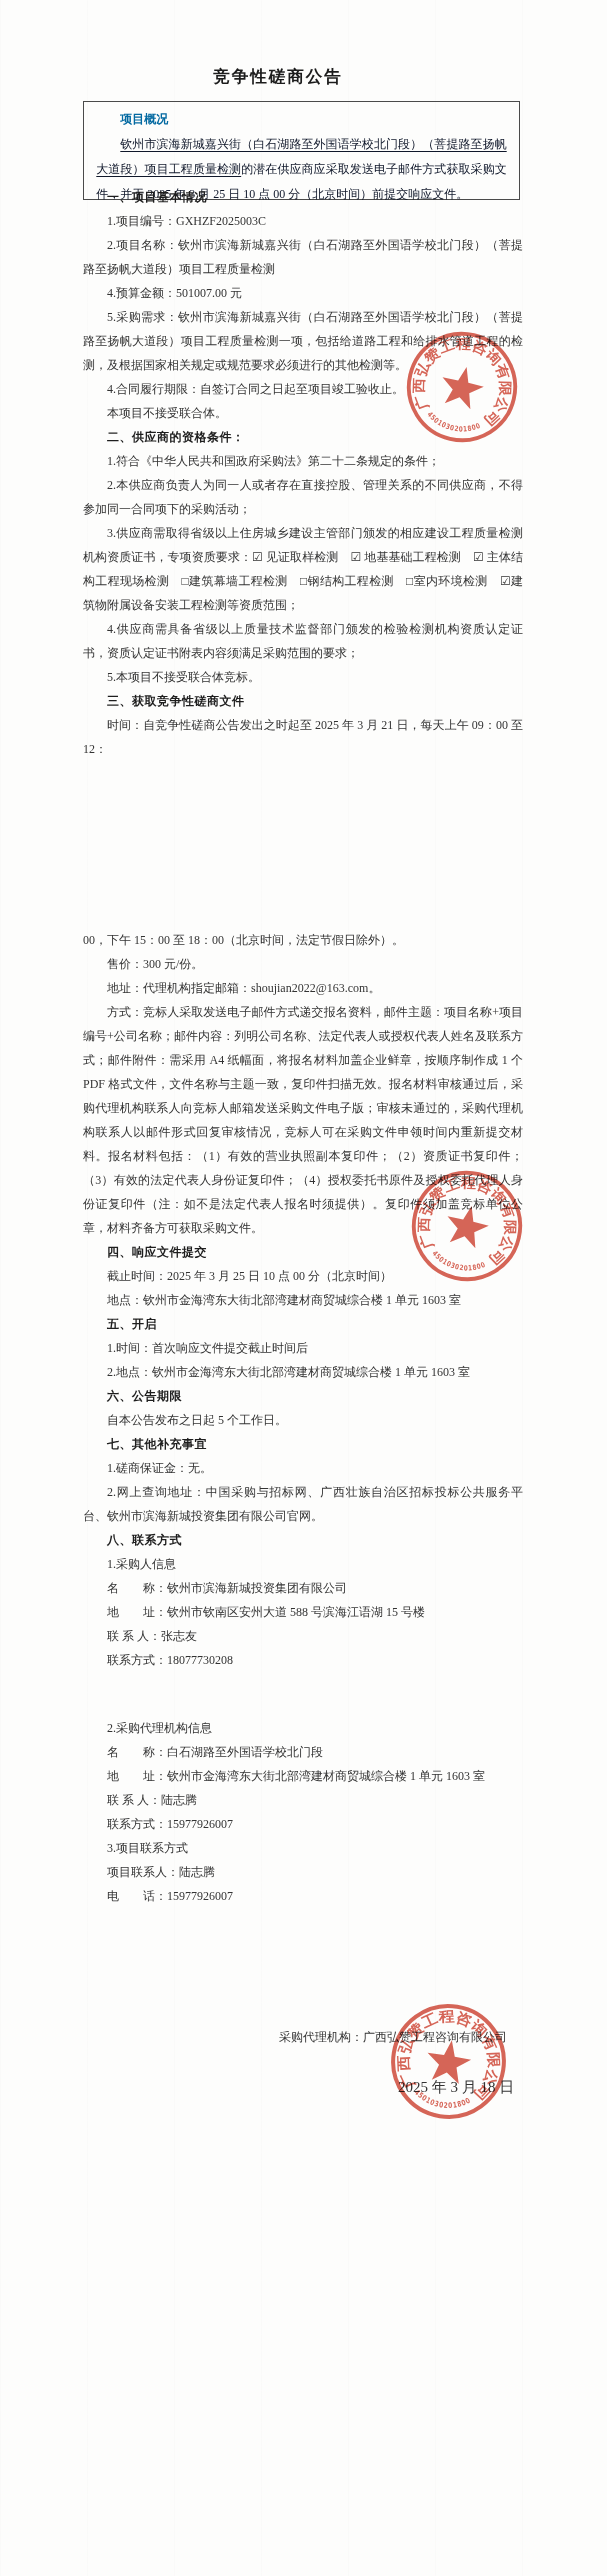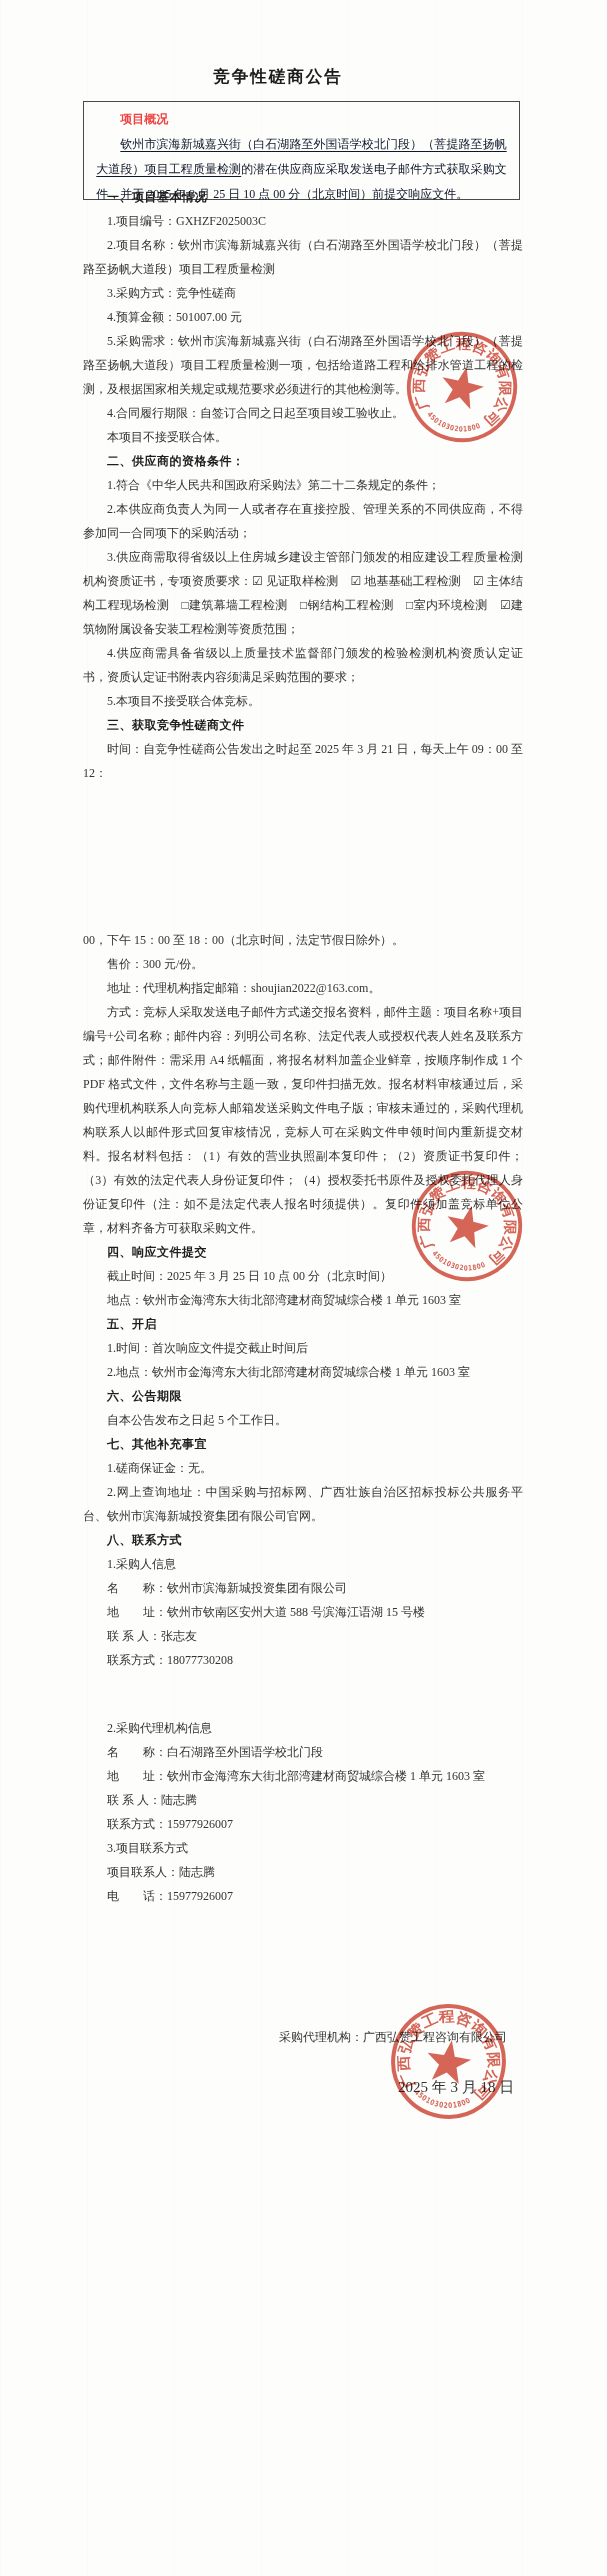--- a/index.html
+++ b/index.html
@@ -24,7 +24,7 @@
   }
   .overview-label{
     font-family:"Liberation Sans","DejaVu Sans",sans-serif;
-    font-weight:700;color:#ef4444;text-indent:2em;margin:0;
+    font-weight:700;color:#0369a1;text-indent:2em;margin:0;
   }
   .overview-para{margin:0;text-indent:2em;text-align:justify;color:#0f172a;}
   .u{text-decoration:underline;text-underline-offset:2.8px;}

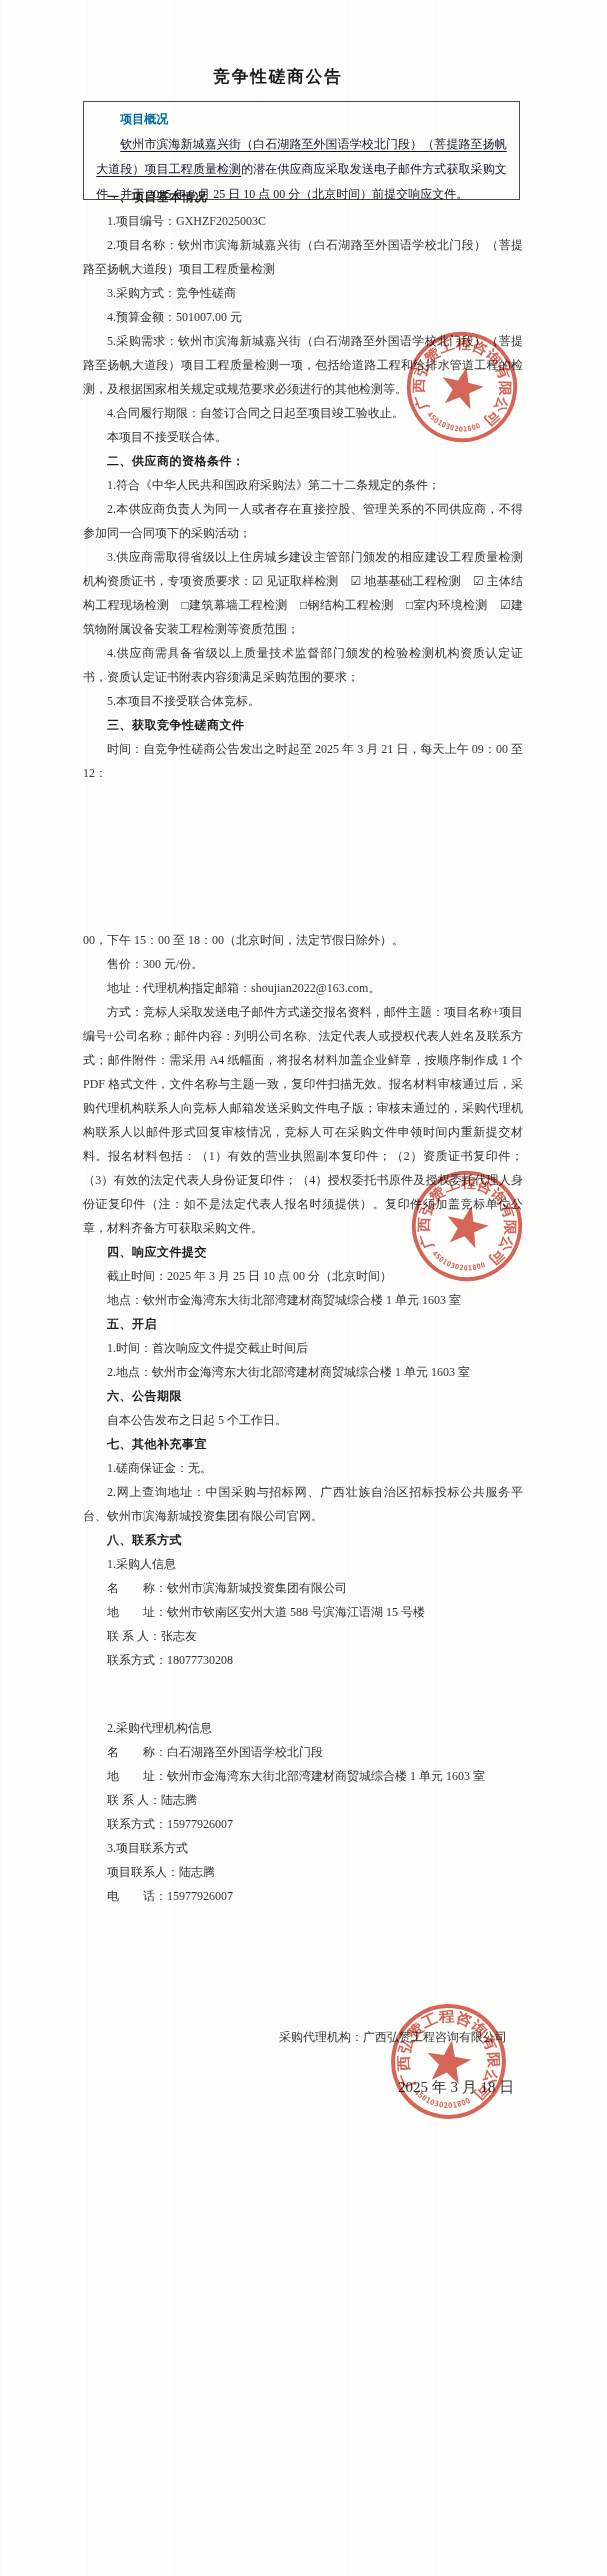--- a/index.html
+++ b/index.html
@@ -73,7 +73,6 @@
   <p class="h">一、项目基本情况</p>
   <p>1.项目编号：GXHZF2025003C</p>
   <p>2.项目名称：钦州市滨海新城嘉兴街（白石湖路至外国语学校北门段）（菩提路至扬帆大道段）项目工程质量检测</p>
-  <p>3.采购方式：竞争性磋商</p>
   <p>4.预算金额：501007.00 元</p>
   <p>5.采购需求：钦州市滨海新城嘉兴街（白石湖路至外国语学校北门段）（菩提路至扬帆大道段）项目工程质量检测一项，包括给道路工程和给排水管道工程的检测，及根据国家相关规定或规范要求必须进行的其他检测等。</p>
   <p>4.合同履行期限：自签订合同之日起至项目竣工验收止。</p>

